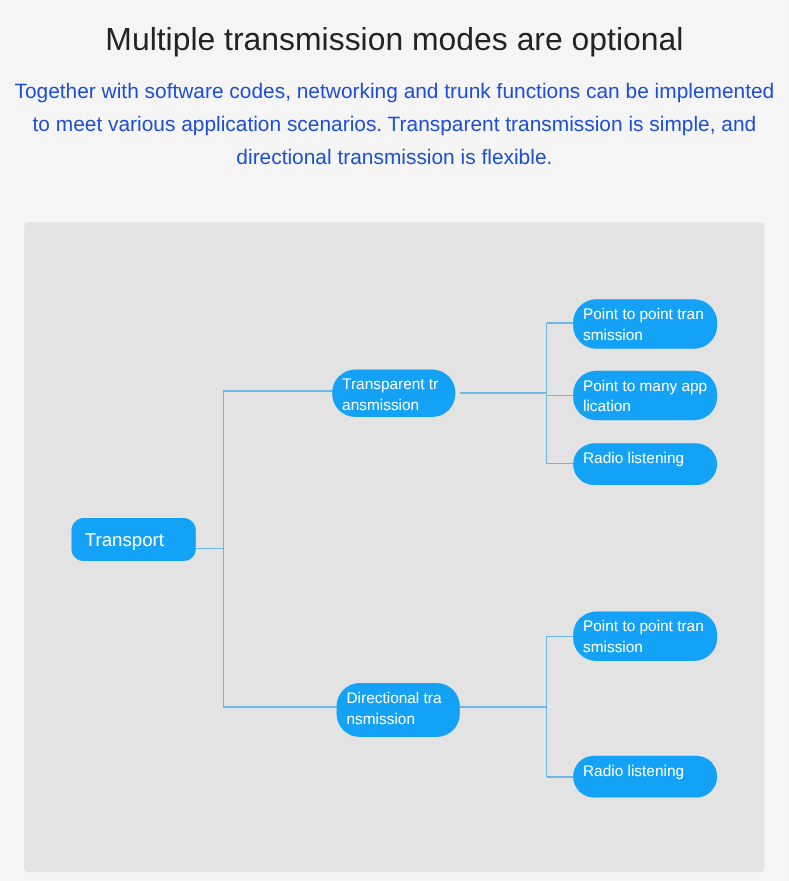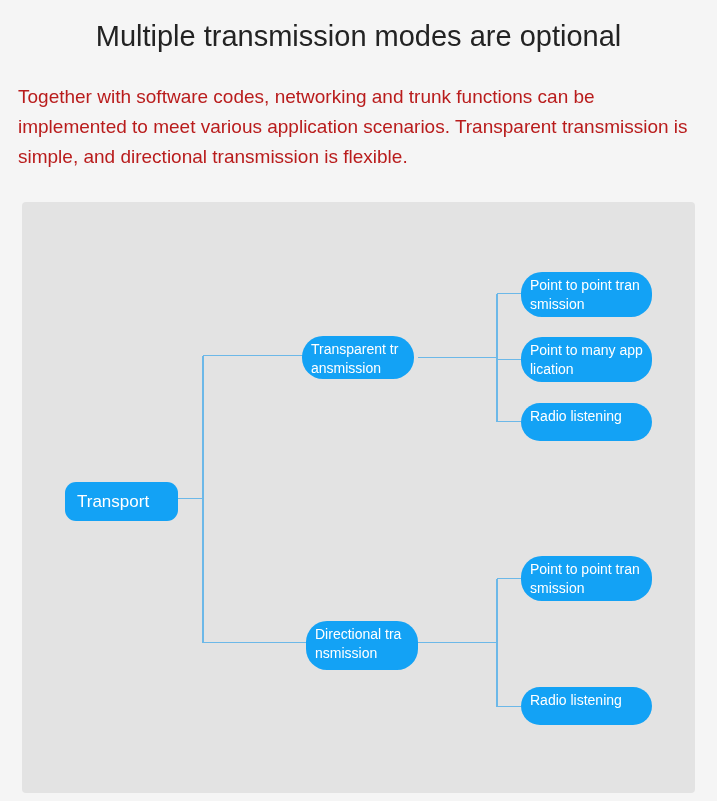--- a/index.html
+++ b/index.html
@@ -41,13 +41,13 @@
     letter-spacing: 0px;
   }
   .page-subtitle {
-    margin: 16px;
+    margin: 3px;
     padding: 10px 2px 0 2px;
     font-size: 19px;
     font-weight: 400;
     line-height: 30px;
-    color: #b91c1c;
-    text-align: left;
+    color: #1d4ed8;
+    text-align: center;
     white-space: pre-line;
   }
 

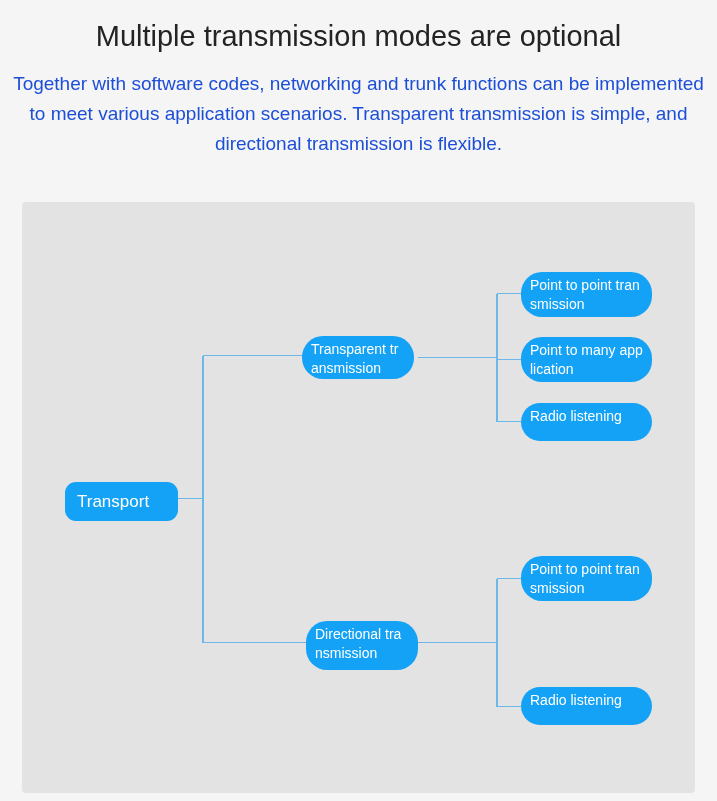--- a/index.html
+++ b/index.html
@@ -101,7 +101,7 @@
   }
 
   
-  #node-root      { left: 43px;  top: 280px; width: 113px; height: 39px; }
+  #node-root      { left: 43px;  top: 269px; width: 113px; height: 39px; }
   
   #node-transparent { left: 280px; top: 134px; width: 112px; height: 43px; }
   #node-directional { left: 284px; top: 419px; width: 112px; height: 49px; }

